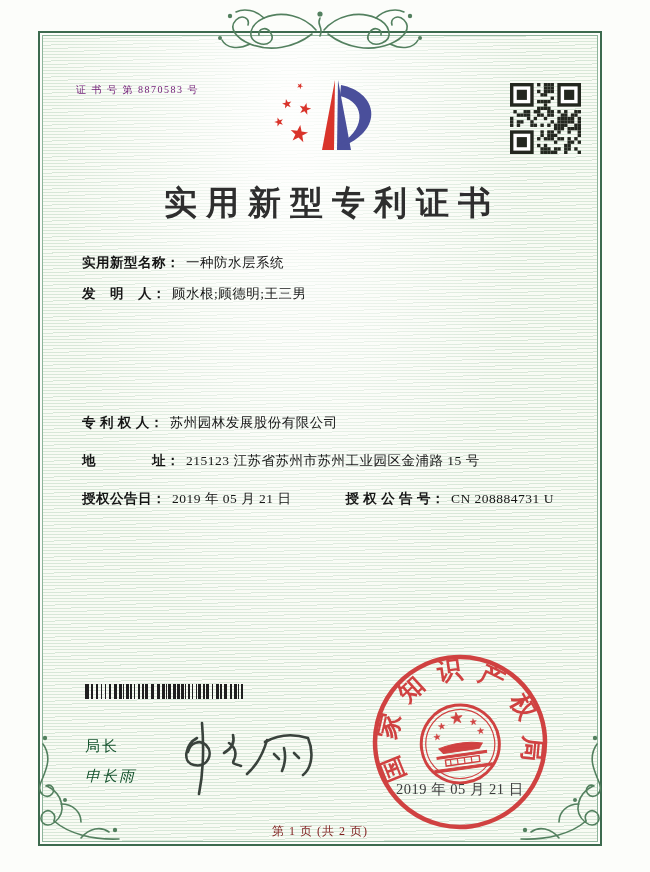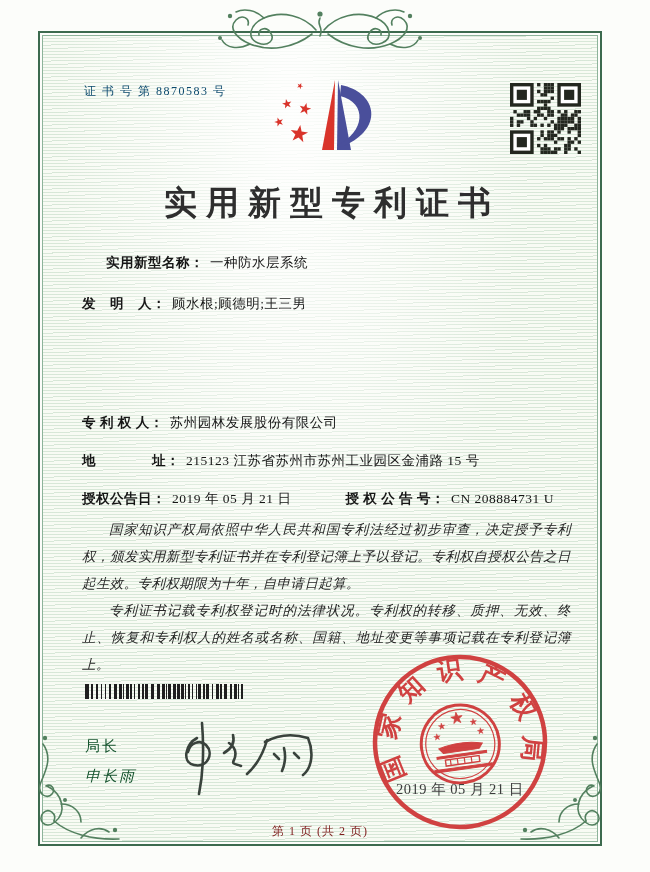--- a/index.html
+++ b/index.html
@@ -39,7 +39,7 @@
   .deco{position:absolute;left:0;top:0;width:650px;height:872px;pointer-events:none;}
 
   
-  .cert-no{position:absolute;left:84px;top:83px;font-size:12px;letter-spacing:1.5px;color:#0c4a6e;}
+  .cert-no{position:absolute;left:76px;top:83px;font-size:10px;letter-spacing:1.5px;color:#701a75;}
   .logo{position:absolute;left:260px;top:72px;}
   .qr{position:absolute;left:510px;top:83px;}
   .title{

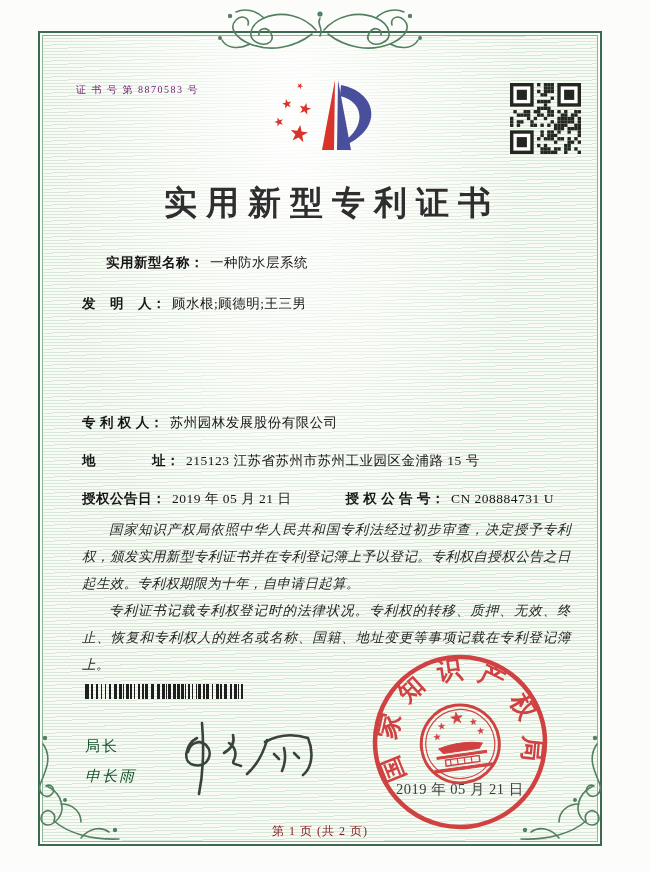--- a/index.html
+++ b/index.html
@@ -51,7 +51,7 @@
   .row{position:absolute;left:82px;font-size:13.5px;color:#161616;white-space:nowrap;}
   .row .flabel{font-weight:600;letter-spacing:.5px;}
   .row .fvalue{margin-left:6px;letter-spacing:.5px;}
-  .r-name{top:254px;margin-left:24px;} .r-inv{top:295px;} .r-pno{top:336px;}
+  .r-name{top:254px;} .r-inv{top:295px;} .r-pno{top:336px;}
   .r-fdate{top:375px;} .r-pat{top:414px;} .r-addr{top:452px;} .r-grant{top:490px;}
   .grant-no{margin-left:54px;}
 

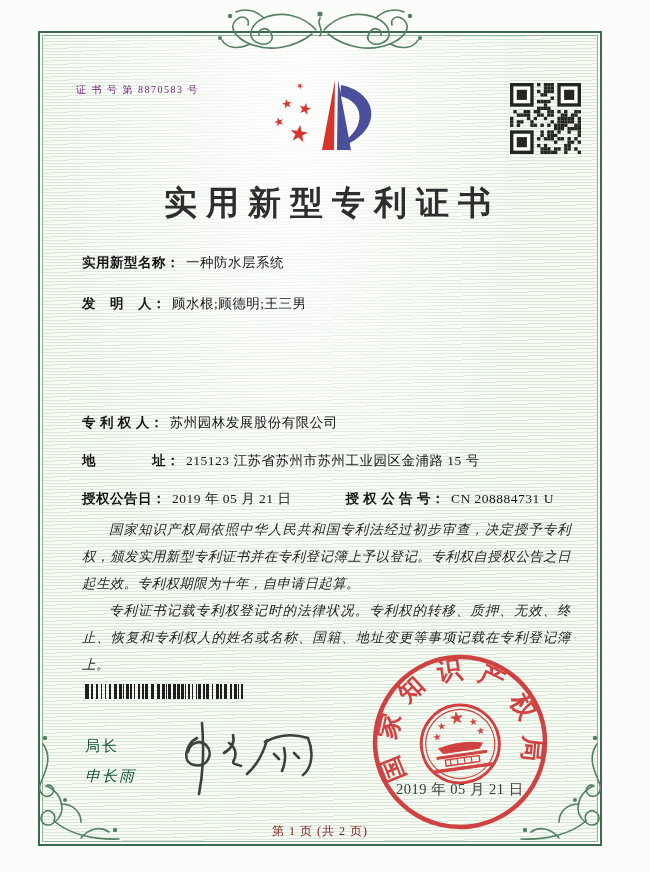--- a/index.html
+++ b/index.html
@@ -51,7 +51,7 @@
   .row{position:absolute;left:82px;font-size:13.5px;color:#161616;white-space:nowrap;}
   .row .flabel{font-weight:600;letter-spacing:.5px;}
   .row .fvalue{margin-left:6px;letter-spacing:.5px;}
-  .r-name{top:254px;} .r-inv{top:295px;} .r-pno{top:336px;}
+  .r-name{top:254px;} .r-inv{top:285px;} .r-pno{top:336px;}
   .r-fdate{top:375px;} .r-pat{top:414px;} .r-addr{top:452px;} .r-grant{top:490px;}
   .grant-no{margin-left:54px;}
 

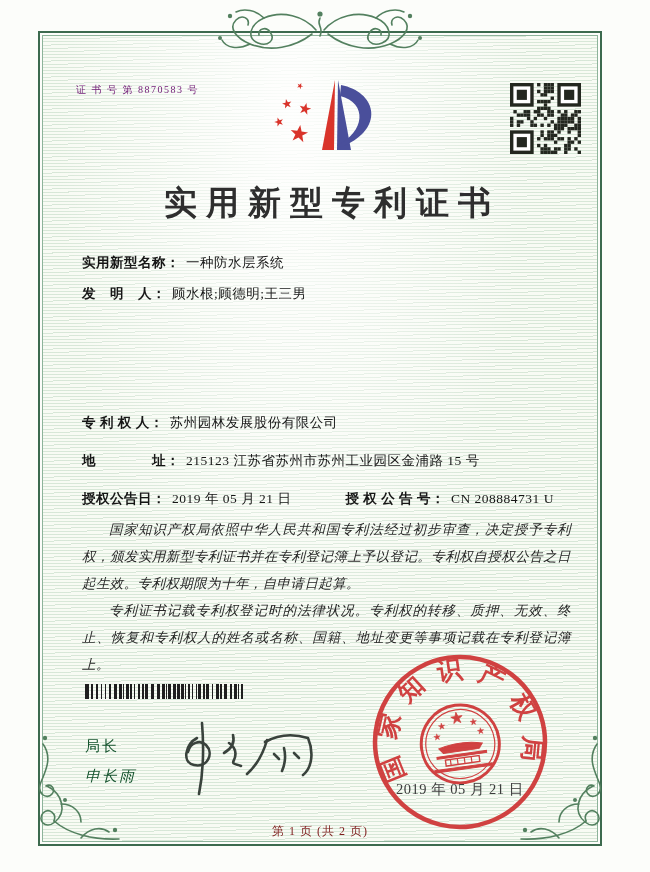--- a/index.html
+++ b/index.html
@@ -301,10 +301,6 @@
     <span class="flabel">授权公告日：</span><span class="fvalue">2019 年 05 月 21 日</span><span class="flabel grant-no">授 权 公 告 号：</span><span class="fvalue">CN 208884731 U</span>
   </div>
 
-  <div class="paras">
-    <p>国家知识产权局依照中华人民共和国专利法经过初步审查，决定授予专利权，颁发实用新型专利证书并在专利登记簿上予以登记。专利权自授权公告之日起生效。专利权期限为十年，自申请日起算。</p>
-    <p>专利证书记载专利权登记时的法律状况。专利权的转移、质押、无效、终止、恢复和专利权人的姓名或名称、国籍、地址变更等事项记载在专利登记簿上。</p>
-  </div>
 
   <svg class="barcode" id="barcode" width="158" height="15" viewBox="0 0 158 15">
       <rect x="0" y="0" width="2" height="15" fill="#1f1f1f"></rect>

